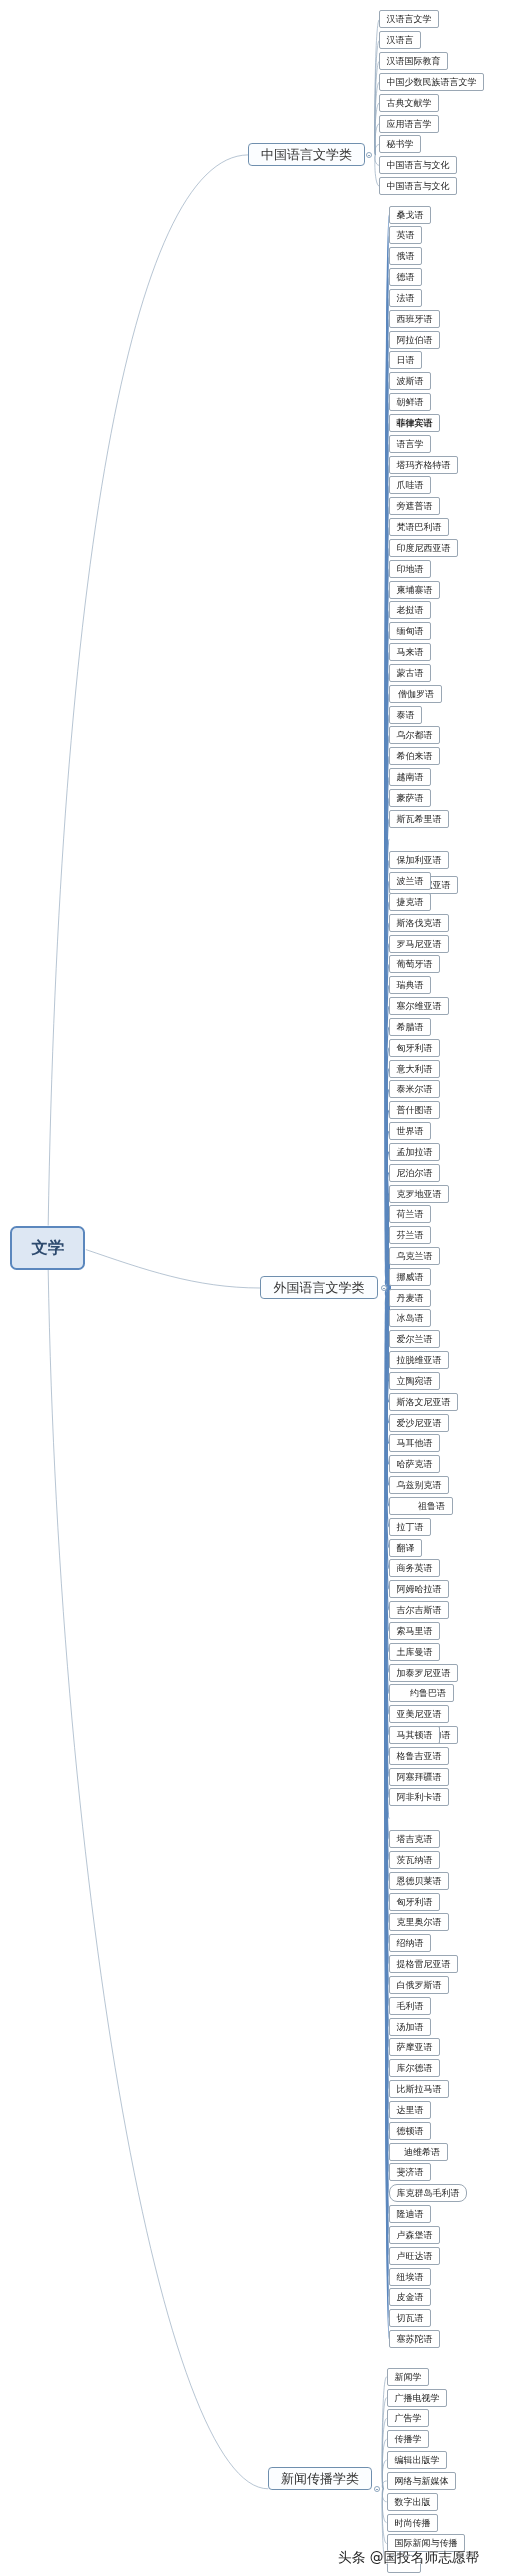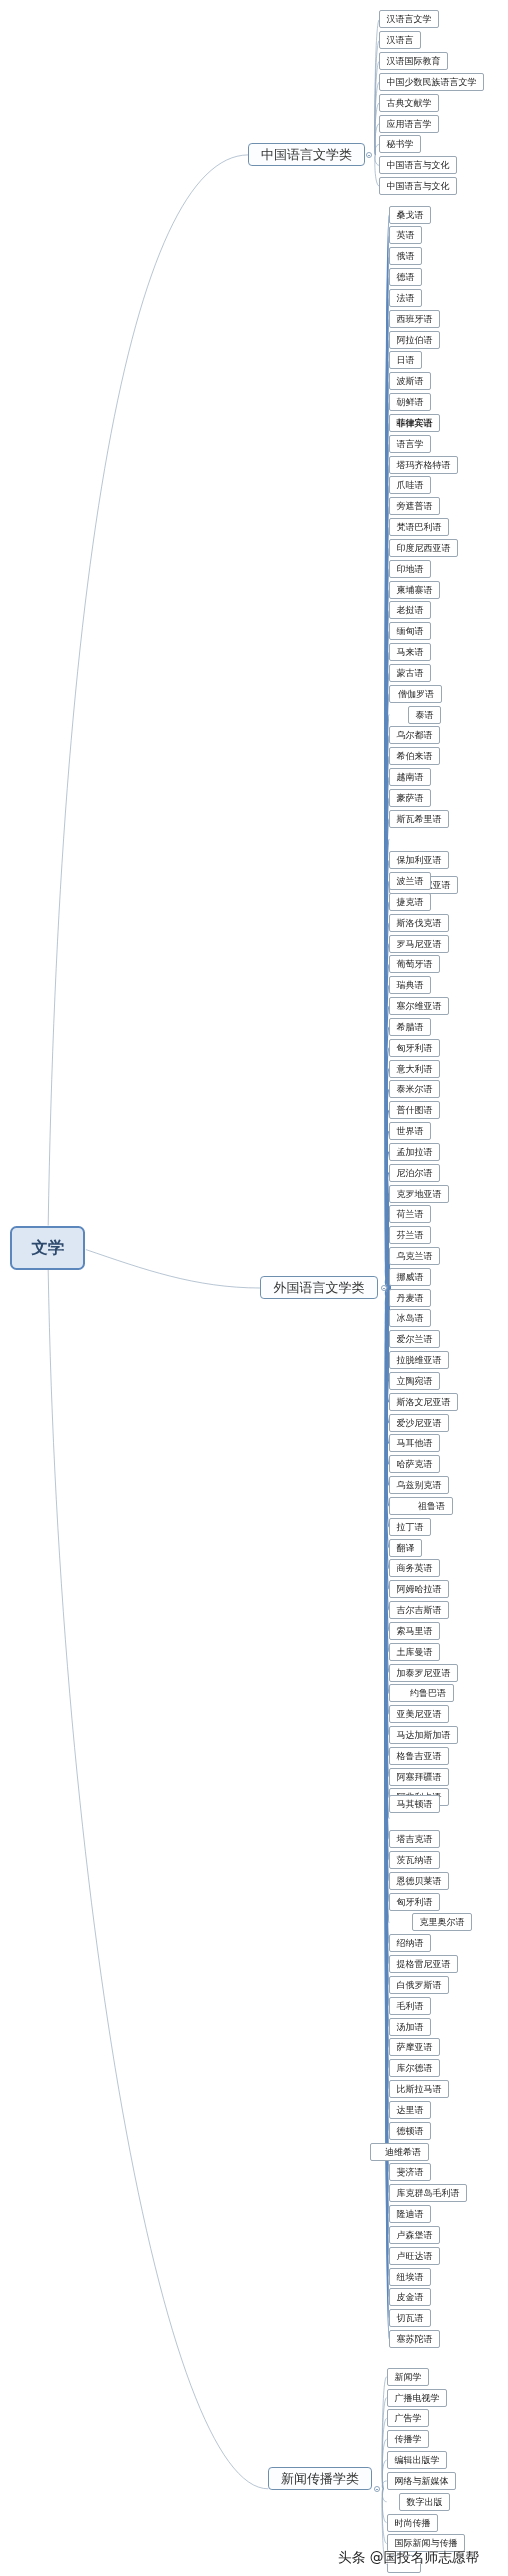--- a/index.html
+++ b/index.html
@@ -200,7 +200,7 @@
       <div class="leaf" style="left: 389px; top: 643px;">马来语</div>
       <div class="leaf" style="left: 389px; top: 664px;">蒙古语</div>
       <div class="leaf" style="left: 389px; top: 685px; padding-left: 8px;">僧伽罗语</div>
-      <div class="leaf" style="left: 408px; top: 706px;">泰语</div>
+      <div class="leaf" style="left: 389px; top: 706px;">泰语</div>
       <div class="leaf" style="left: 389px; top: 726px;">乌尔都语</div>
       <div class="leaf" style="left: 389px; top: 747px;">希伯来语</div>
       <div class="leaf" style="left: 389px; top: 768px;">越南语</div>

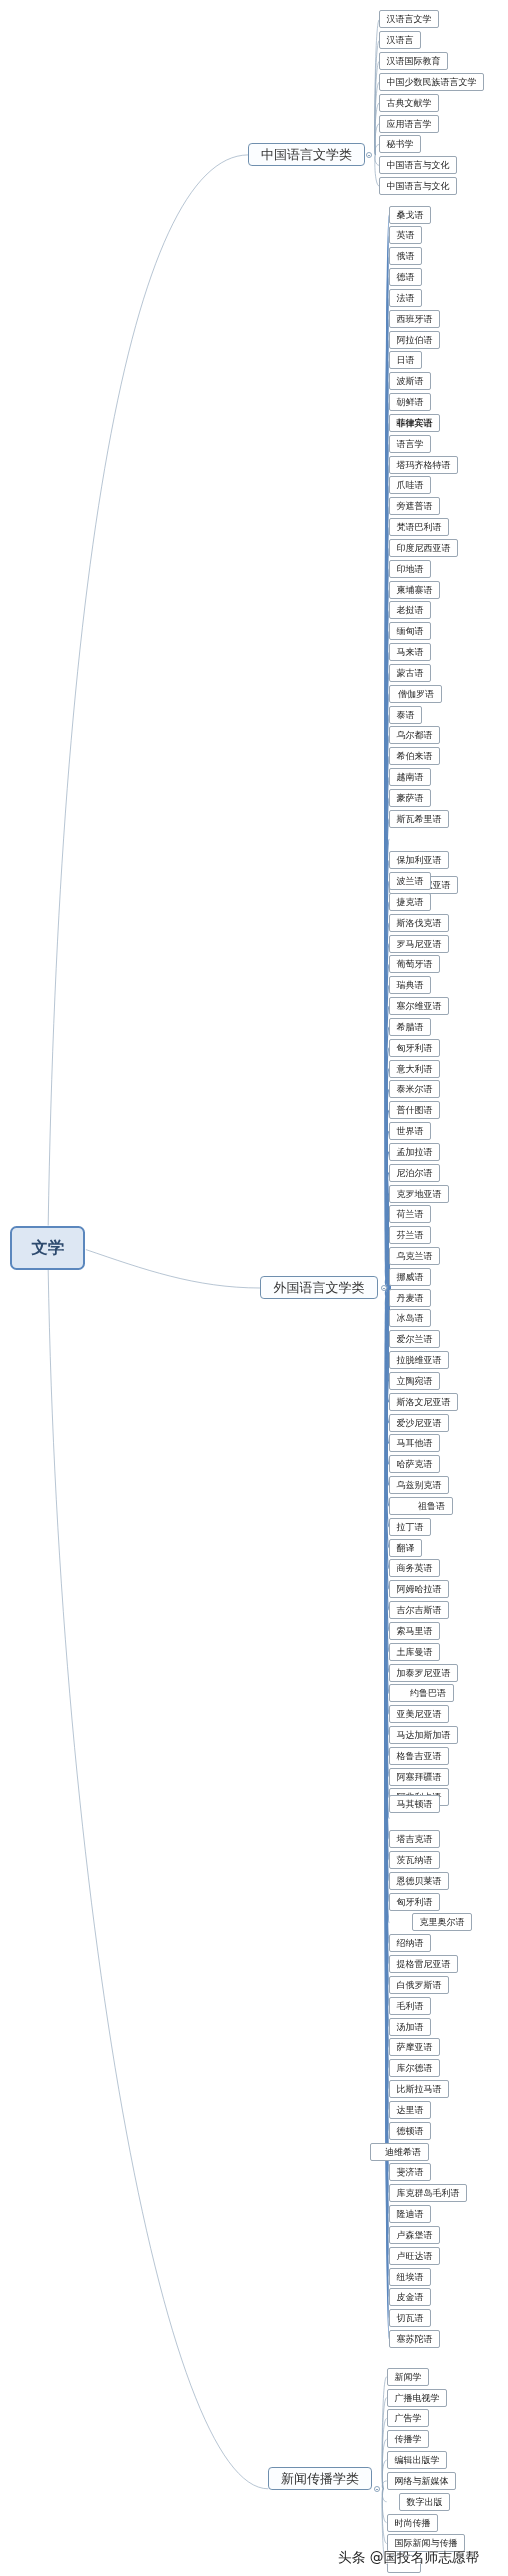--- a/index.html
+++ b/index.html
@@ -253,7 +253,7 @@
       <div class="leaf" style="left: 389px; top: 1747px;">格鲁吉亚语</div>
       <div class="leaf" style="left: 389px; top: 1768px;">阿塞拜疆语</div>
       <div class="leaf" style="left: 389px; top: 1788px;">阿非利卡语</div>
-      <div class="leaf" style="left: 389px; top: 1795px;">马其顿语</div>
+      <div class="leaf" style="left: 389px; top: 1726px;">马其顿语</div>
       <div class="leaf" style="left: 389px; top: 1830px;">塔吉克语</div>
       <div class="leaf" style="left: 389px; top: 1851px;">茨瓦纳语</div>
       <div class="leaf" style="left: 389px; top: 1872px;">恩德贝莱语</div>

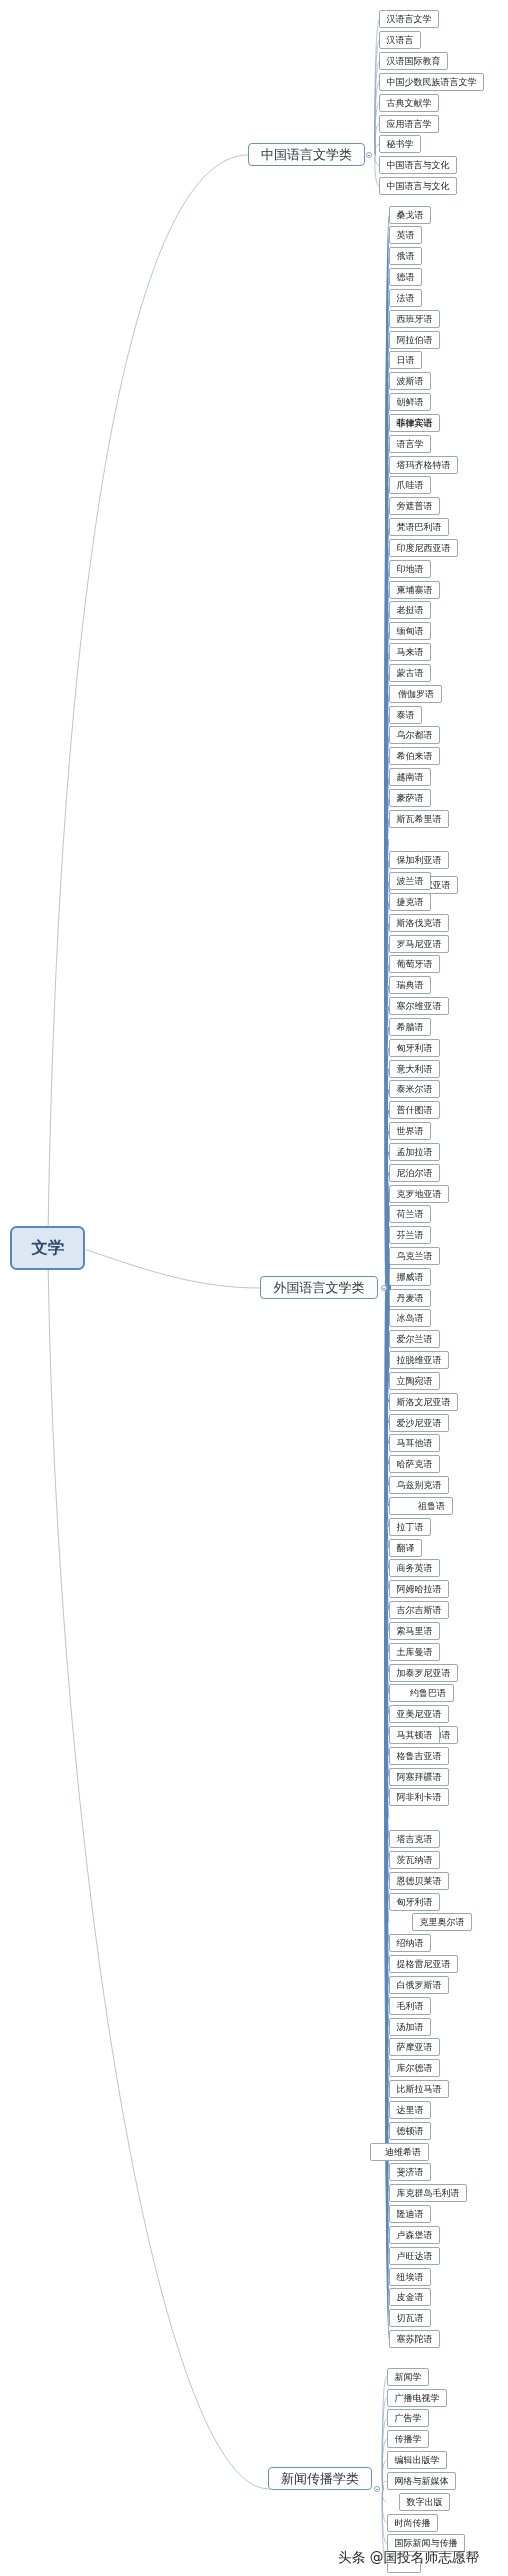--- a/index.html
+++ b/index.html
@@ -258,7 +258,7 @@
       <div class="leaf" style="left: 389px; top: 1851px;">茨瓦纳语</div>
       <div class="leaf" style="left: 389px; top: 1872px;">恩德贝莱语</div>
       <div class="leaf" style="left: 389px; top: 1893px;">匈牙利语</div>
-      <div class="leaf" style="left: 412px; top: 1913px;">克里奥尔语</div>
+      <div class="leaf" style="left: 389px; top: 1913px;">克里奥尔语</div>
       <div class="leaf" style="left: 389px; top: 1934px;">绍纳语</div>
       <div class="leaf" style="left: 389px; top: 1955px;">提格雷尼亚语</div>
       <div class="leaf" style="left: 389px; top: 1976px;">白俄罗斯语</div>

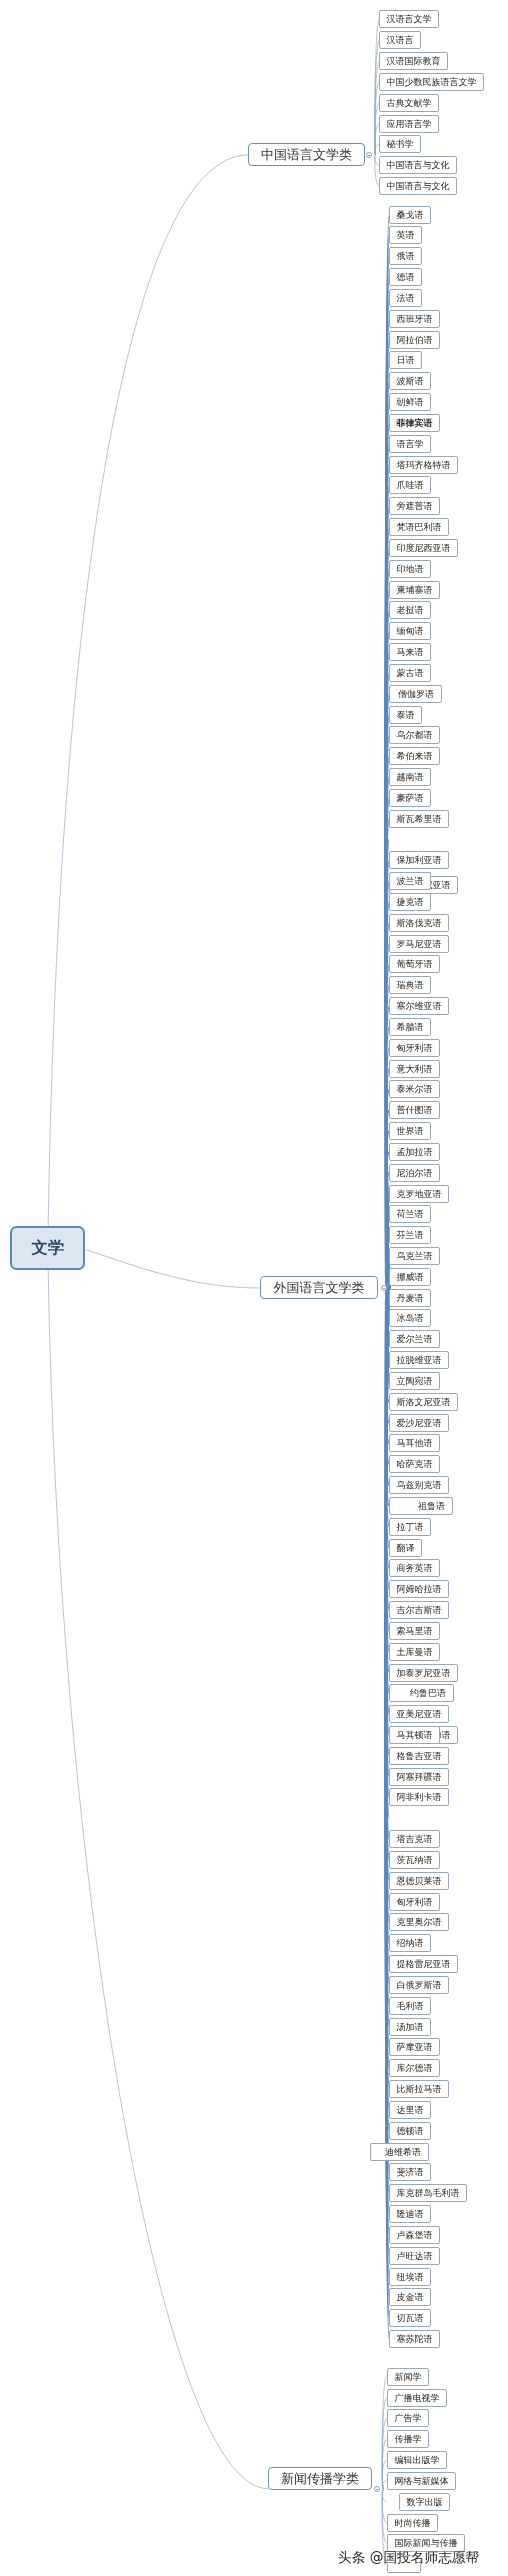--- a/index.html
+++ b/index.html
@@ -269,7 +269,7 @@
       <div class="leaf" style="left: 389px; top: 2080px;">比斯拉马语</div>
       <div class="leaf" style="left: 389px; top: 2101px;">达里语</div>
       <div class="leaf" style="left: 389px; top: 2122px;">德顿语</div>
-      <div class="leaf" style="left: 370px; top: 2143px; padding-left: 14px;">迪维希语</div>
+      <div class="leaf" style="left: 389px; top: 2143px; padding-left: 14px;">迪维希语</div>
       <div class="leaf" style="left: 389px; top: 2163px;">斐济语</div>
       <div class="leaf" style="left: 389px; top: 2184px;">库克群岛毛利语</div>
       <div class="leaf" style="left: 389px; top: 2205px;">隆迪语</div>

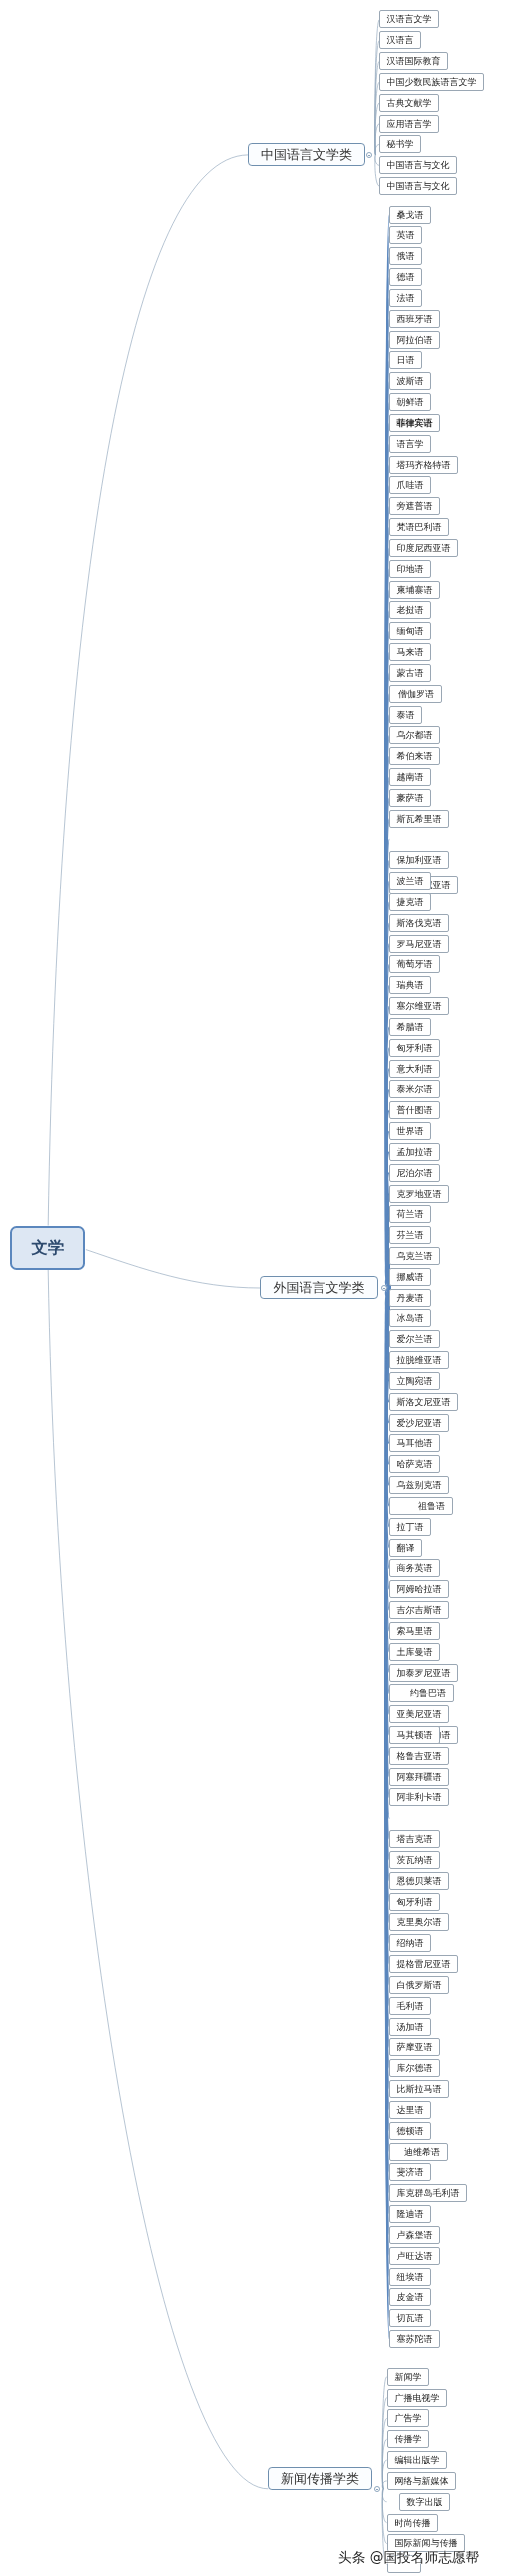--- a/index.html
+++ b/index.html
@@ -271,7 +271,7 @@
       <div class="leaf" style="left: 389px; top: 2122px;">德顿语</div>
       <div class="leaf" style="left: 389px; top: 2143px; padding-left: 14px;">迪维希语</div>
       <div class="leaf" style="left: 389px; top: 2163px;">斐济语</div>
-      <div class="leaf" style="left: 389px; top: 2184px;">库克群岛毛利语</div>
+      <div class="leaf" style="left: 389px; top: 2184px; border-radius: 8px;">库克群岛毛利语</div>
       <div class="leaf" style="left: 389px; top: 2205px;">隆迪语</div>
       <div class="leaf" style="left: 389px; top: 2226px;">卢森堡语</div>
       <div class="leaf" style="left: 389px; top: 2247px;">卢旺达语</div>

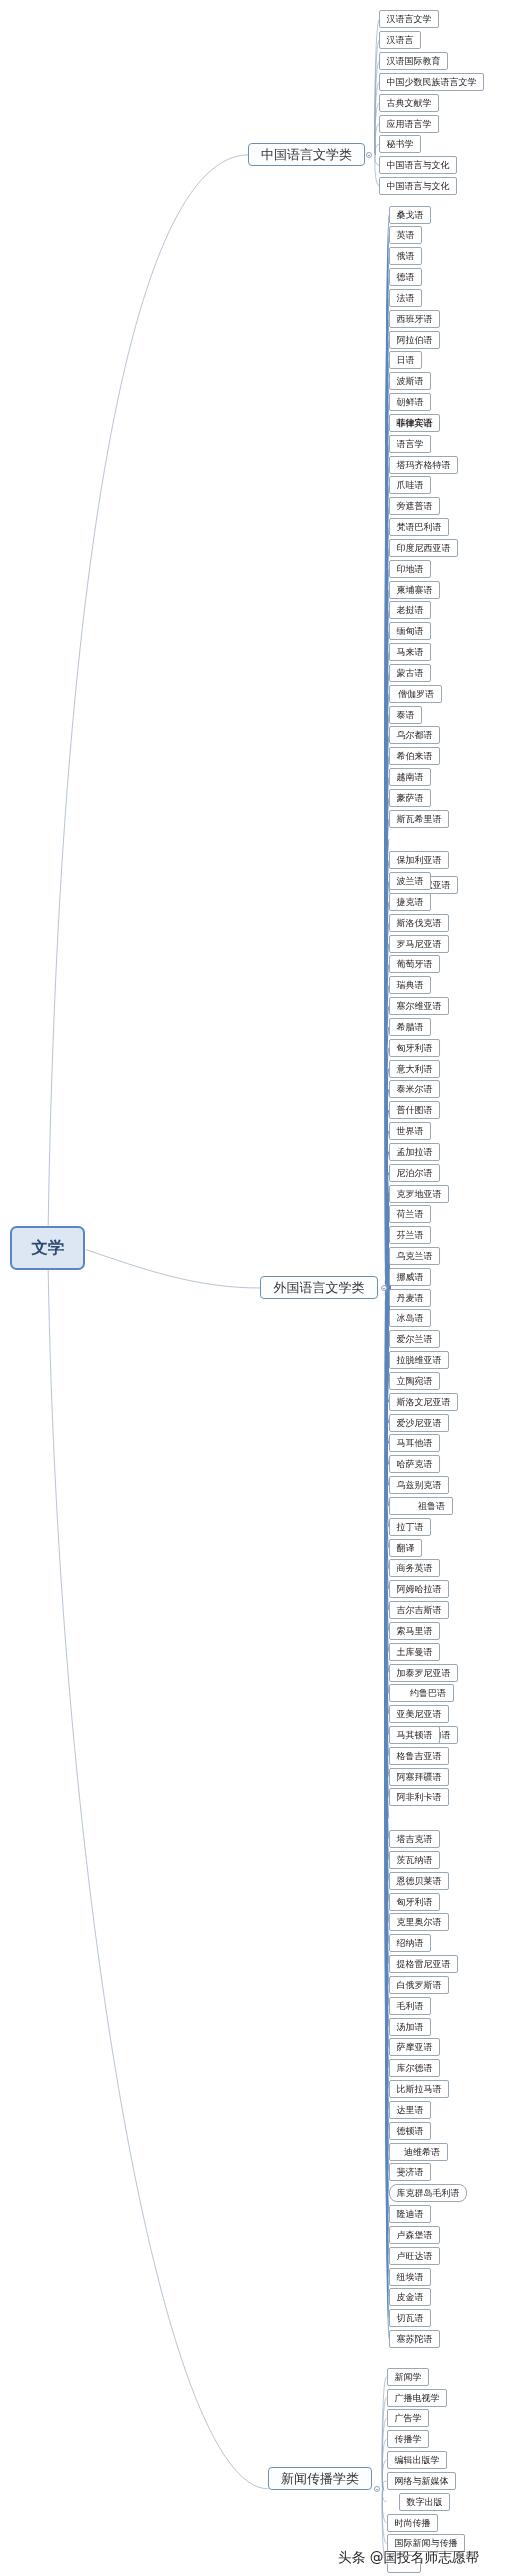--- a/index.html
+++ b/index.html
@@ -287,7 +287,7 @@
       <div class="leaf" style="left: 387px; top: 2430px;">传播学</div>
       <div class="leaf" style="left: 387px; top: 2451px;">编辑出版学</div>
       <div class="leaf" style="left: 387px; top: 2472px;">网络与新媒体</div>
-      <div class="leaf" style="left: 399px; top: 2493px; text-align: center;">数字出版</div>
+      <div class="leaf" style="left: 387px; top: 2493px; text-align: center;">数字出版</div>
       <div class="leaf" style="left: 387px; top: 2514px;">时尚传播</div>
       <div class="leaf" style="left: 387px; top: 2534px;">国际新闻与传播</div>
       <div class="leaf" style="left: 387px; top: 2555px; width: 34px;"></div>

